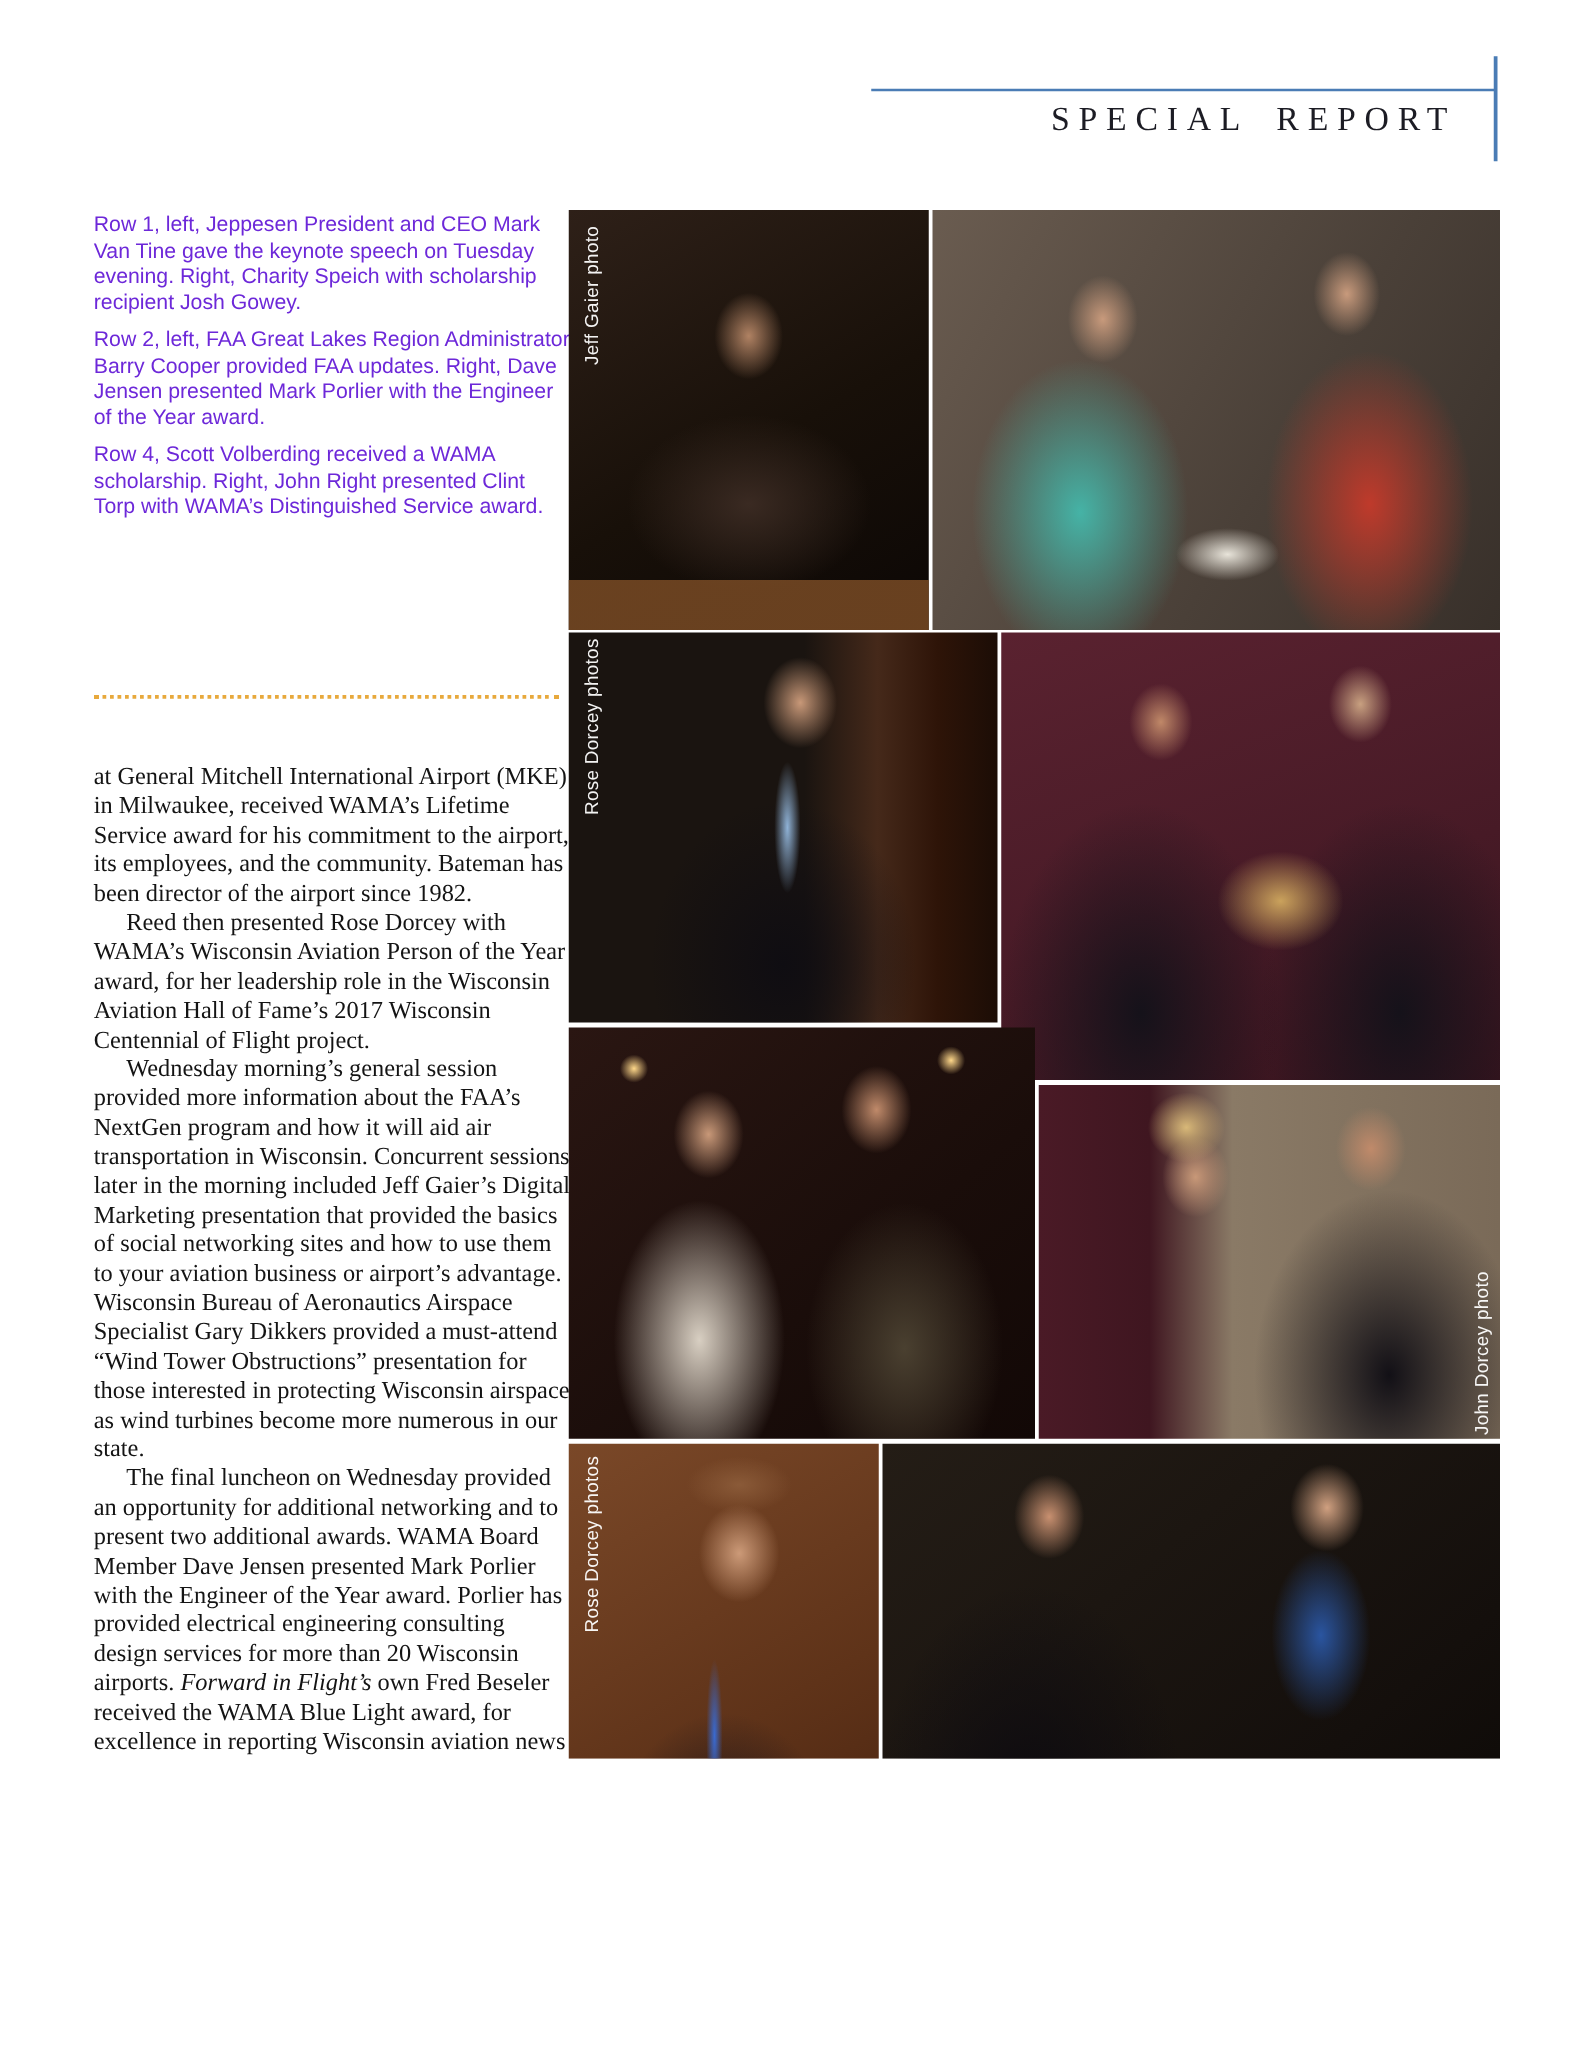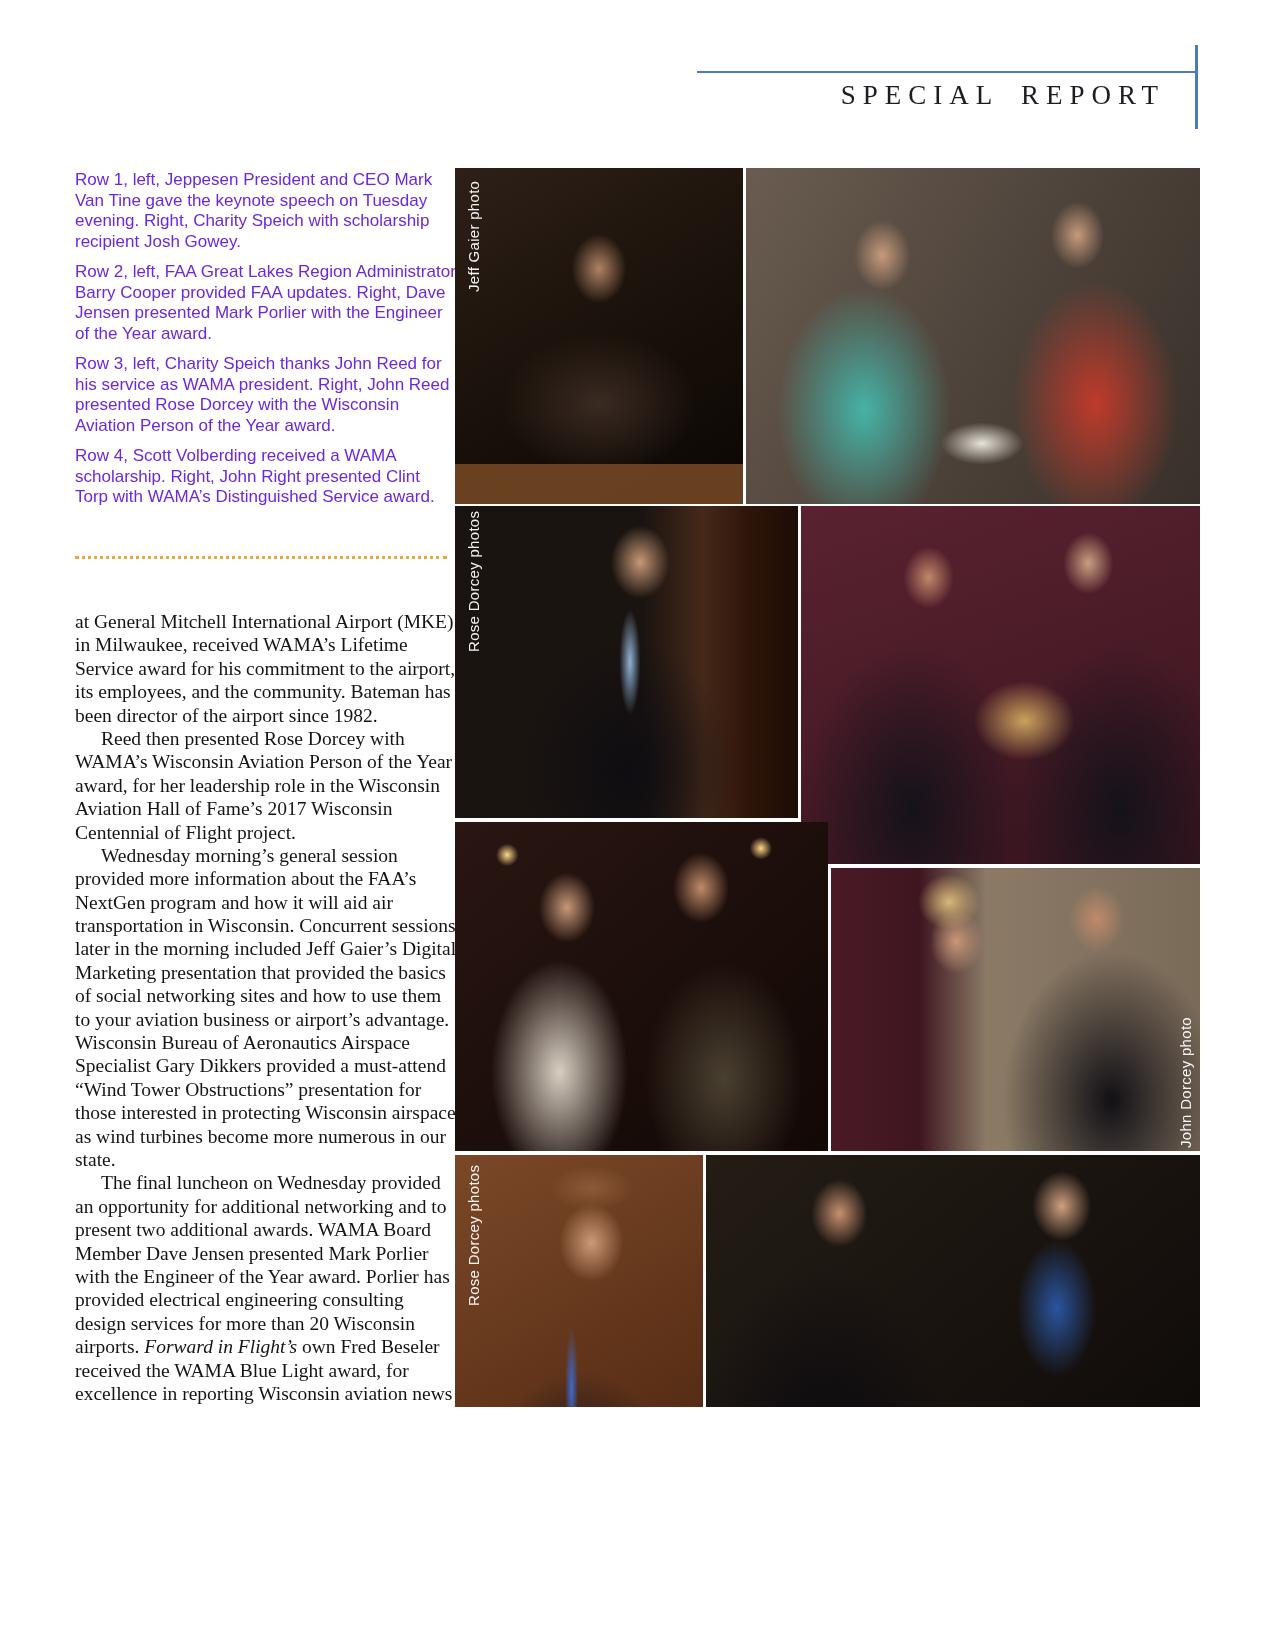--- a/index.html
+++ b/index.html
@@ -133,7 +133,6 @@
   <div class="caption-col">
     <p>Row 1, left, Jeppesen President and CEO Mark Van Tine gave the keynote speech on Tuesday evening. Right, Charity Speich with scholarship recipient Josh Gowey.</p>
     <p>Row 2, left, FAA Great Lakes Region Administrator Barry Cooper provided FAA updates. Right, Dave Jensen presented Mark Porlier with the Engineer of the Year award.</p>
-    <p>Row 3, left, Charity Speich thanks John Reed for his service as WAMA president. Right, John Reed presented Rose Dorcey with the Wisconsin Aviation Person of the Year award.</p>
     <p>Row 4, Scott Volberding received a WAMA scholarship. Right, John Right presented Clint Torp with WAMA’s Distinguished Service award.</p>
   </div>
 

